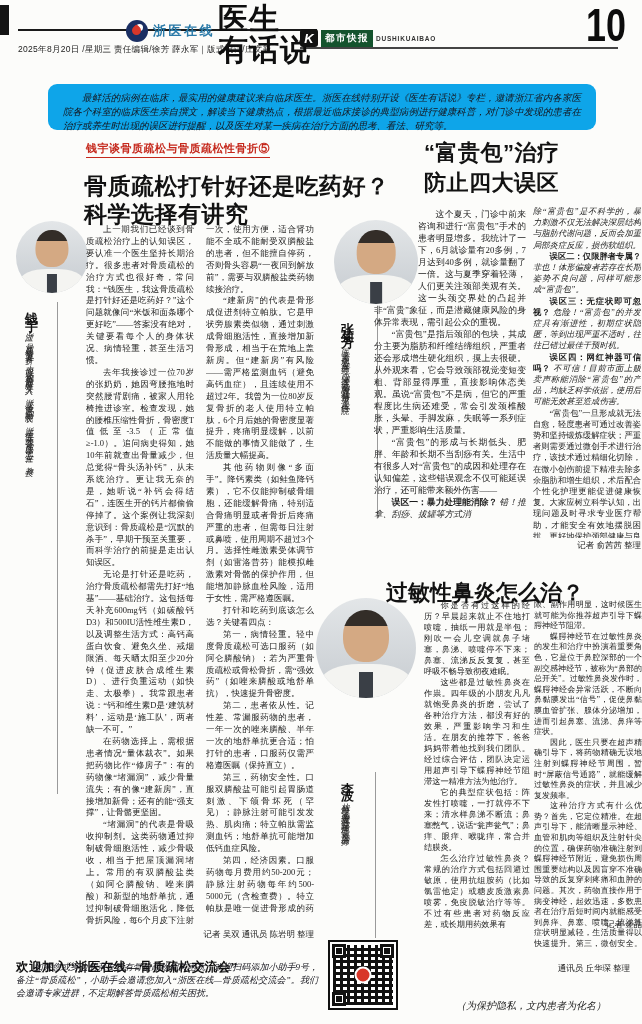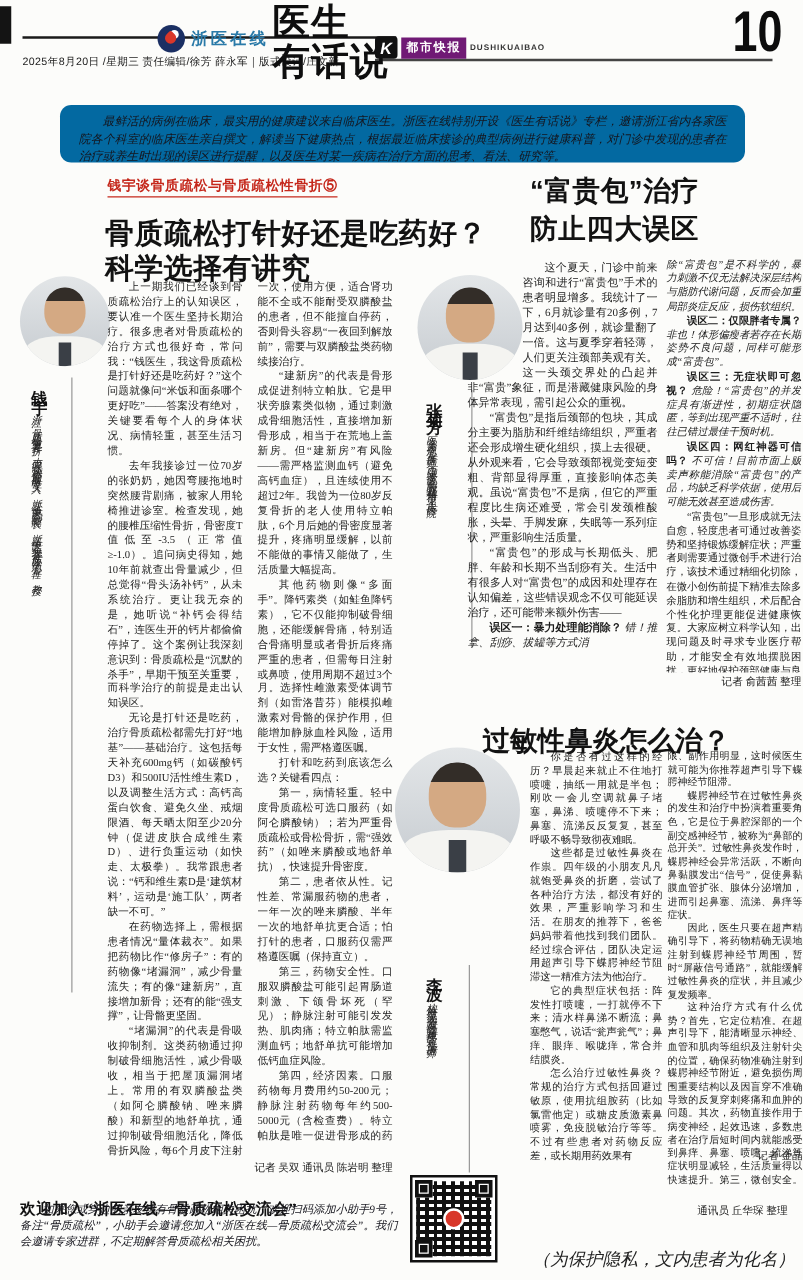--- a/index.html
+++ b/index.html
@@ -26,7 +26,7 @@
   .k-box{width:18px;height:18px;background:#111;color:#fff;border-radius:3px;display:flex;
          align-items:center;justify-content:center;font-weight:900;font-style:italic;font-size:13px;
          font-family:"Liberation Sans","DejaVu Sans",sans-serif;}
-  .paper-red{background:#701a75;color:#fff;font-weight:bold;font-size:9.5px;letter-spacing:1.5px;
+  .paper-red{background:#14532d;color:#fff;font-weight:bold;font-size:9.5px;letter-spacing:1.5px;
          padding:2px 4px;font-family:"Liberation Sans","DejaVu Sans",sans-serif;}
   .paper-pinyin{font-size:6.5px;font-weight:bold;color:#333;letter-spacing:.8px;
          font-family:"Liberation Sans","DejaVu Sans",sans-serif;}

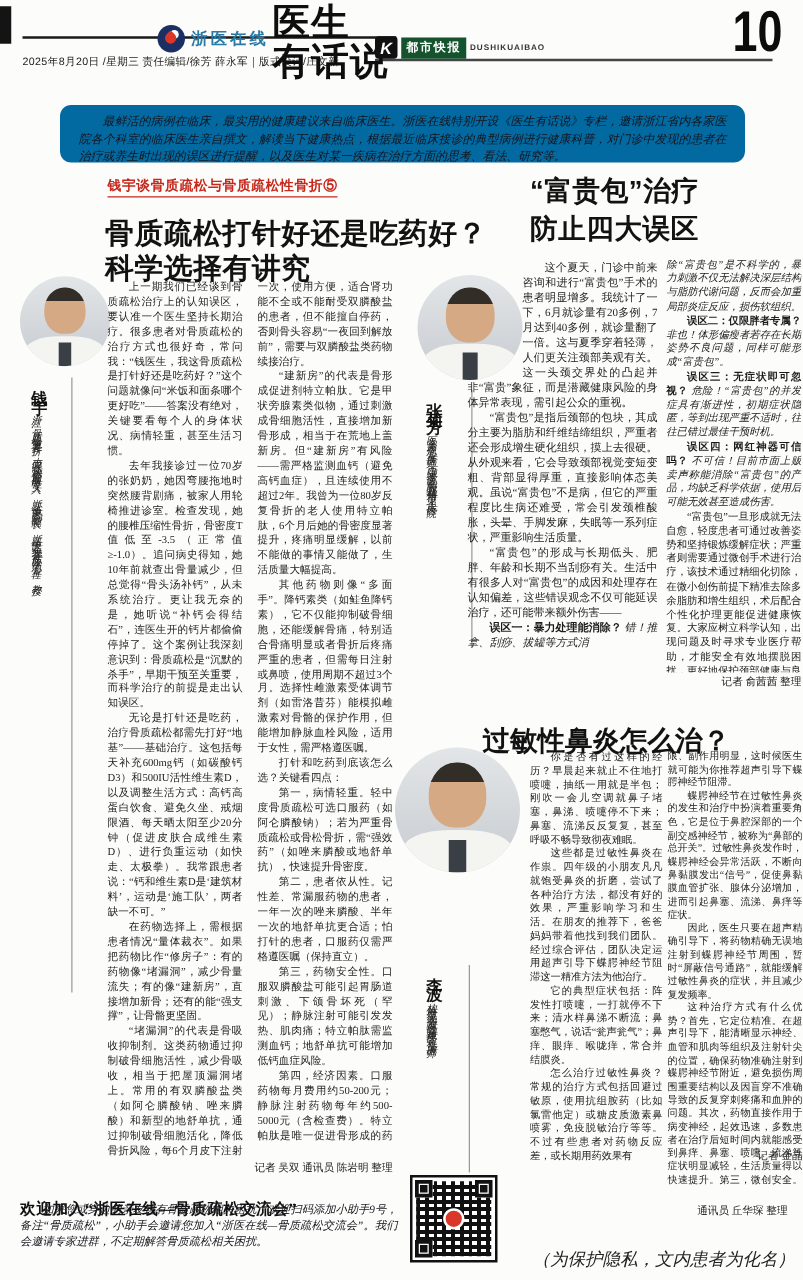--- a/index.html
+++ b/index.html
@@ -33,7 +33,7 @@
   .page-num{left:586px;top:2px;font-size:46px;line-height:46px;font-weight:900;color:#0c0c0c;
          font-family:"Liberation Sans","DejaVu Sans",sans-serif;transform:scaleX(.78);transform-origin:left top;}
   
-  .intro-box{left:48px;top:84px;width:548px;height:46px;background:#0369a1;border-radius:9px;
+  .intro-box{left:48px;top:84px;width:548px;height:46px;background:#0ea5e9;border-radius:9px;
          padding:7px 15px;box-sizing:border-box;}
   .intro-box p{margin:0;font-size:9.5px;line-height:14px;text-indent:2em;text-align:justify;
          font-style:italic;color:#15151d;}

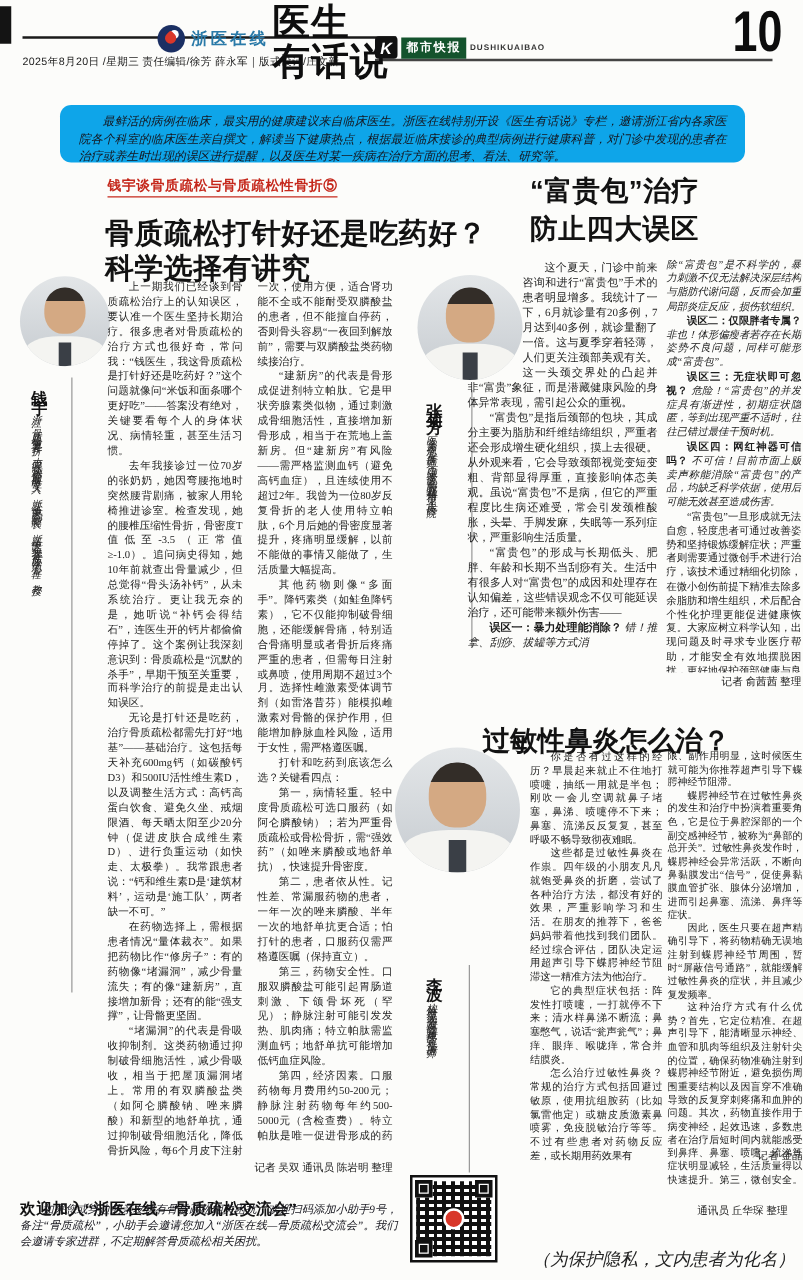--- a/index.html
+++ b/index.html
@@ -82,7 +82,7 @@
   .a3-colB{left:534px;top:600px;width:108px;height:348px;font-size:8px;line-height:10.6px;overflow:hidden;}
   .a3-byline1{left:534px;top:919px;width:108px;}
   .a3-byline2{left:514px;top:963px;width:116px;}
-  .privacy{left:420px;top:999px;width:222px;text-align:center;font-size:14px;font-style:italic;color:#222;}
+  .privacy{left:420px;top:999px;width:222px;text-align:center;font-size:10px;font-style:italic;color:#222;}
   
   .join-title{left:16px;top:943px;font-size:12.5px;font-weight:bold;color:#111;letter-spacing:.5px;margin-top:16px;}
   .join-body{left:16px;top:961px;width:302px;font-size:9px;line-height:13px;font-style:italic;

